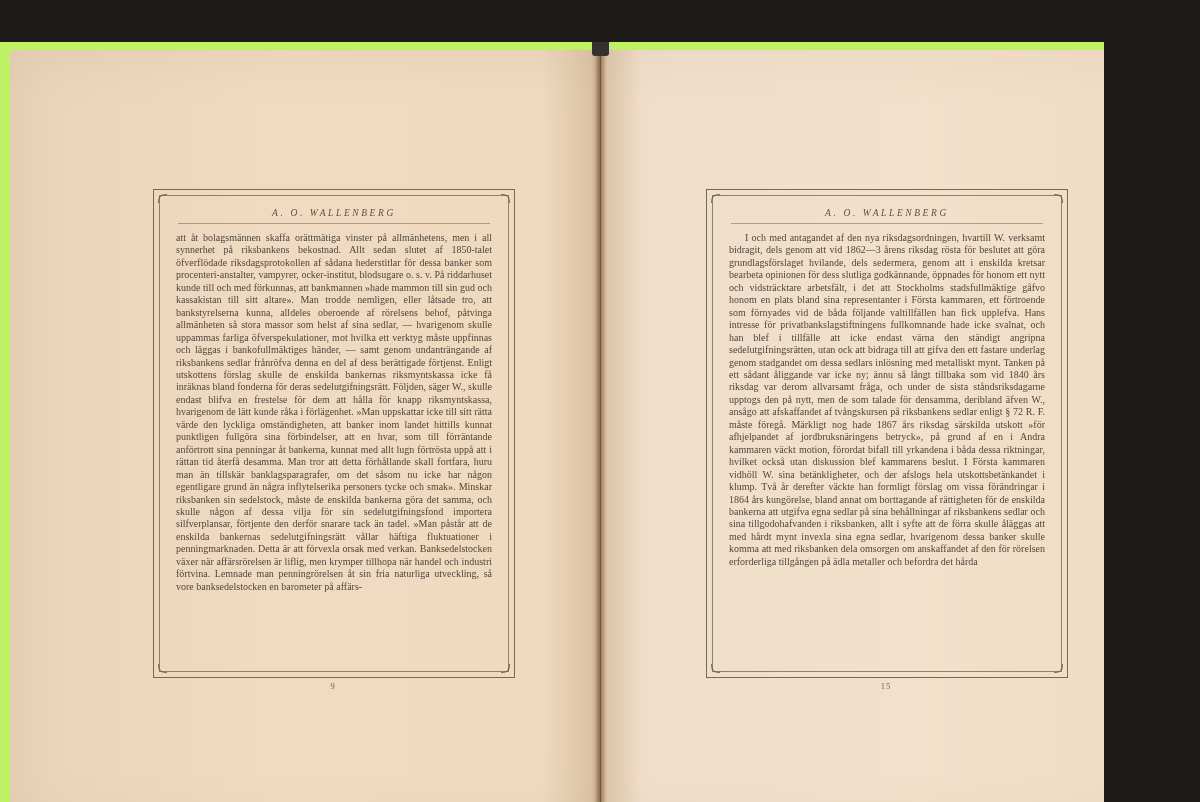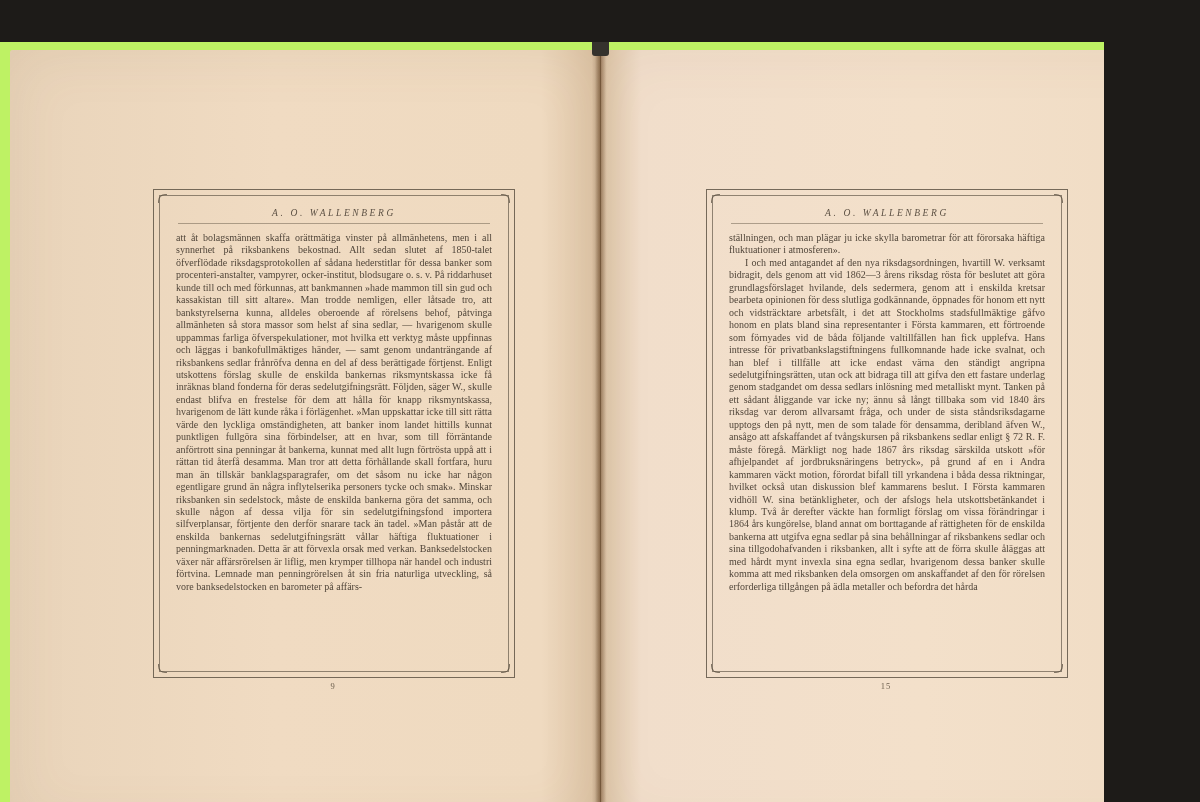--- a/index.html
+++ b/index.html
@@ -157,7 +157,6 @@
     <div class="header-rule"></div>
 
     <div class="body-text">
-      <p>ställningen, och man plägar ju icke skylla barometrar för att förorsaka häftiga fluktuationer i atmosferen».</p>
       <p class="indent">I och med antagandet af den nya riksdagsordningen, hvartill W. verksamt bidragit, dels genom att vid 1862—3 årens riksdag rösta för beslutet att göra grundlagsförslaget hvilande, dels sedermera, genom att i enskilda kretsar bearbeta opinionen för dess slutliga godkännande, öppnades för honom ett nytt och vidsträcktare arbetsfält, i det att Stockholms stadsfullmäktige gåfvo honom en plats bland sina representanter i Första kammaren, ett förtroende som förnyades vid de båda följande valtillfällen han fick upplefva. Hans intresse för privatbankslagstiftningens fullkomnande hade icke svalnat, och han blef i tillfälle att icke endast värna den ständigt angripna sedelutgifningsrätten, utan ock att bidraga till att gifva den ett fastare underlag genom stadgandet om dessa sedlars inlösning med metalliskt mynt. Tanken på ett sådant åliggande var icke ny; ännu så långt tillbaka som vid 1840 års riksdag var derom allvarsamt fråga, och under de sista ståndsriksdagarne upptogs den på nytt, men de som talade för densamma, deribland äfven W., ansågo att afskaffandet af tvångskursen på riksbankens sedlar enligt § 72 R. F. måste föregå. Märkligt nog hade 1867 års riksdag särskilda utskott »för afhjelpandet af jordbruksnäringens betryck», på grund af en i Andra kammaren väckt motion, förordat bifall till yrkandena i båda dessa riktningar, hvilket också utan diskussion blef kammarens beslut. I Första kammaren vidhöll W. sina betänkligheter, och der afslogs hela utskottsbetänkandet i klump. Två år derefter väckte han formligt förslag om vissa förändringar i 1864 års kungörelse, bland annat om borttagande af rättigheten för de enskilda bankerna att utgifva egna sedlar på sina behållningar af riksbankens sedlar och sina tillgodohafvanden i riksbanken, allt i syfte att de förra skulle åläggas att med hårdt mynt invexla sina egna sedlar, hvarigenom dessa banker skulle komma att med riksbanken dela omsorgen om anskaffandet af den för rörelsen erforderliga tillgången på ädla metaller och befordra det hårda</p>
     </div>
   </div>

